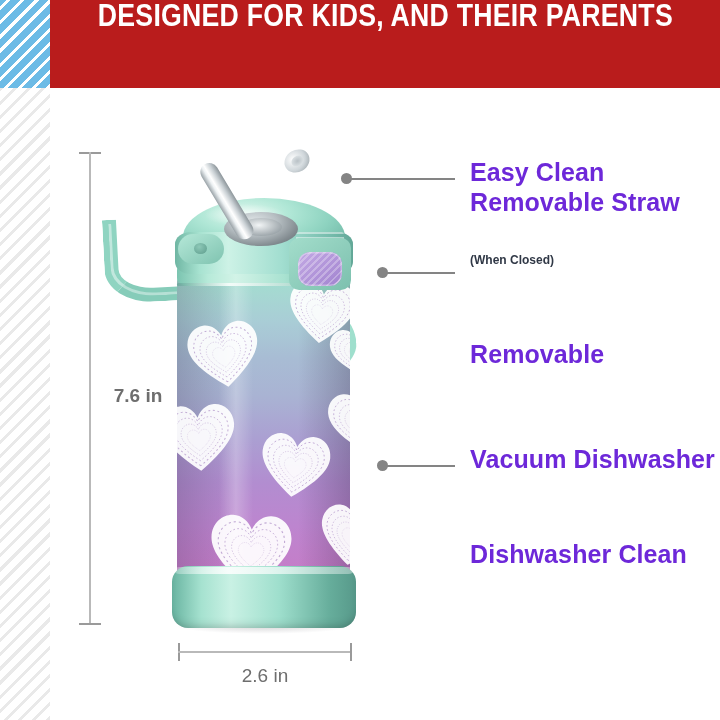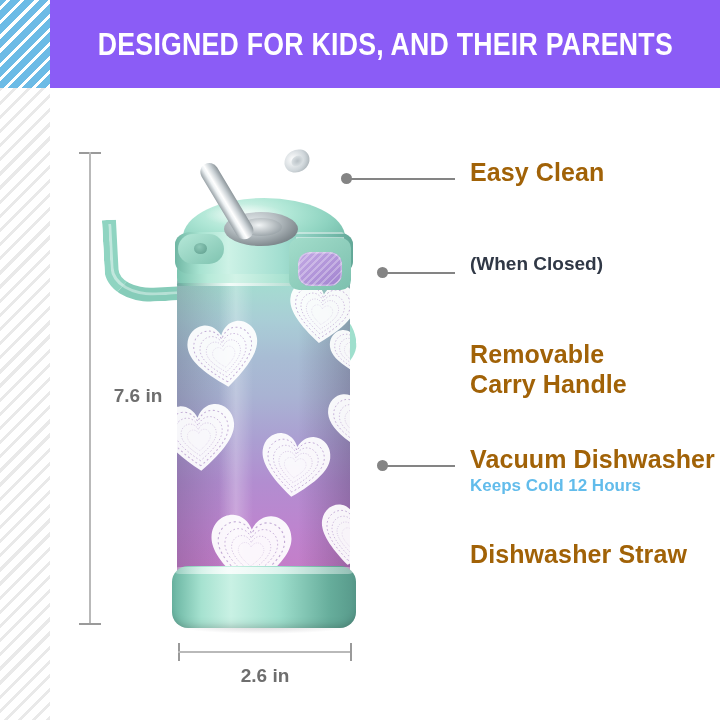--- a/index.html
+++ b/index.html
@@ -32,8 +32,8 @@
   
   .header {
     position:absolute; left:50px; top:0; width:670px; height:88px;
-    background:#8b5cf6;
-    display:flex; align-items:center; justify-content:center;
+    background:#b91c1c;
+    display:flex; align-items:flex-start; justify-content:center;
   }
   .header-title {
     color:#ffffff;

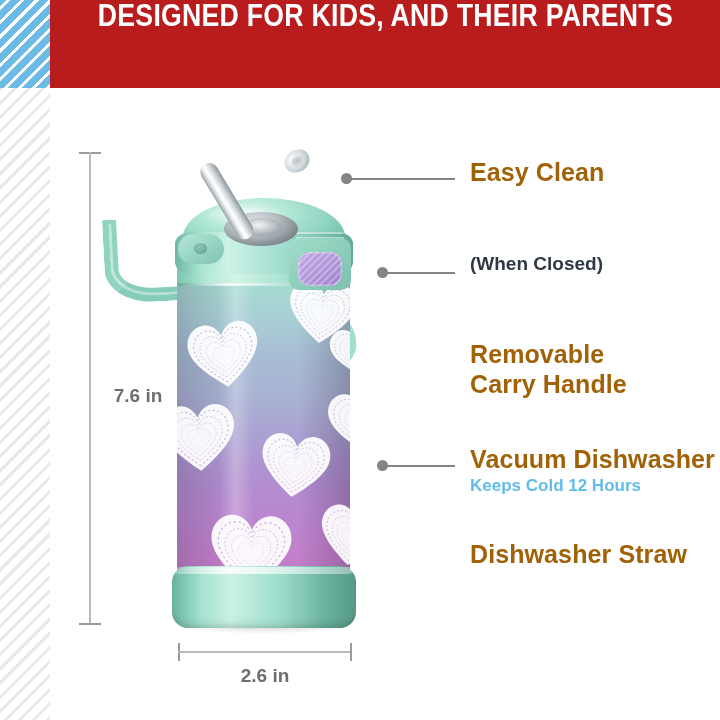--- a/index.html
+++ b/index.html
@@ -294,7 +294,7 @@
   .features { position:absolute; left:470px; top:0; width:250px; height:720px; }
   .feature { position:absolute; left:0; }
   .feature-title {
-    color:#a16207;
+    color:#6d28d9;
     font-family:"Liberation Sans Narrow","Liberation Sans", sans-serif;
     font-weight:bold;
     font-size:25px;

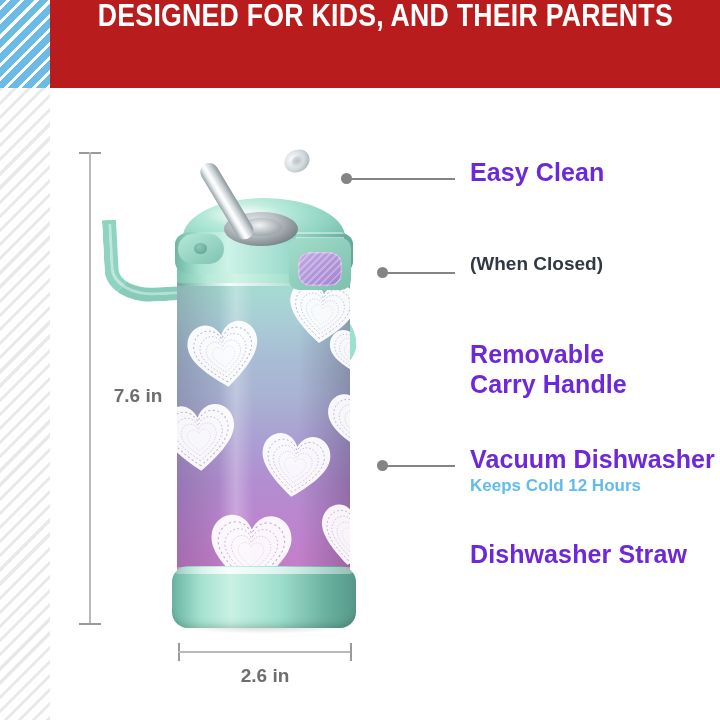--- a/index.html
+++ b/index.html
@@ -466,6 +466,7 @@
   <div class="features" id="features-layer">
       <div class="feature" style="top: 158px;">
         <div class="feature-title">Easy Clean</div>
+        <div class="feature-title">Removable Straw</div>
       </div>
       <div class="feature" style="top: 252px;">
         <div class="feature-sub">(When Closed)</div>

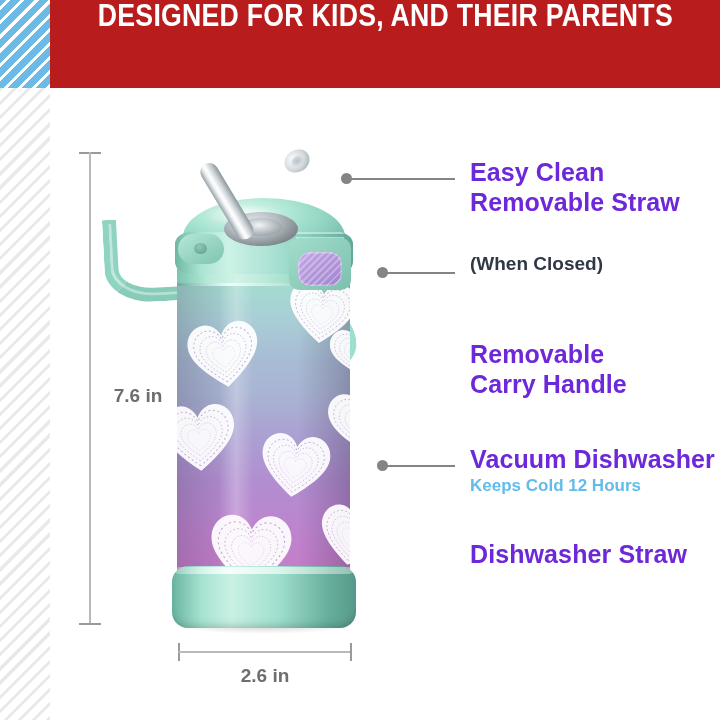--- a/index.html
+++ b/index.html
@@ -305,7 +305,7 @@
     color:#303846;
     font-family:"Liberation Sans Narrow","Liberation Sans", sans-serif;
     font-weight:bold;
-    font-size:19px;
+    font-size:12px;
     line-height:1.2;
     margin-top:1px;
   }

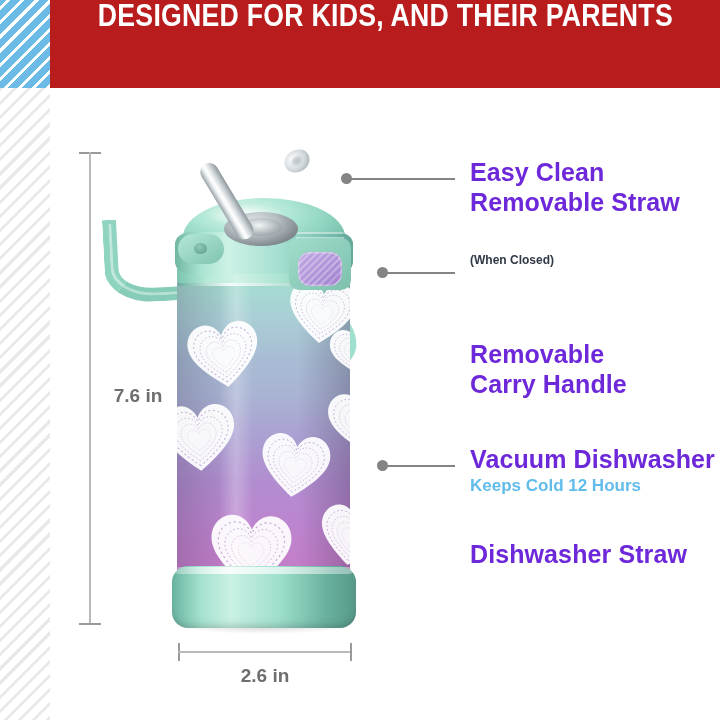--- a/index.html
+++ b/index.html
@@ -473,7 +473,6 @@
       </div>
       <div class="feature" style="top: 340px;">
         <div class="feature-title">Removable</div>
-        <div class="feature-title">Carry Handle</div>
       </div>
       <div class="feature" style="top: 445px;">
         <div class="feature-title">Vacuum Dishwasher</div>

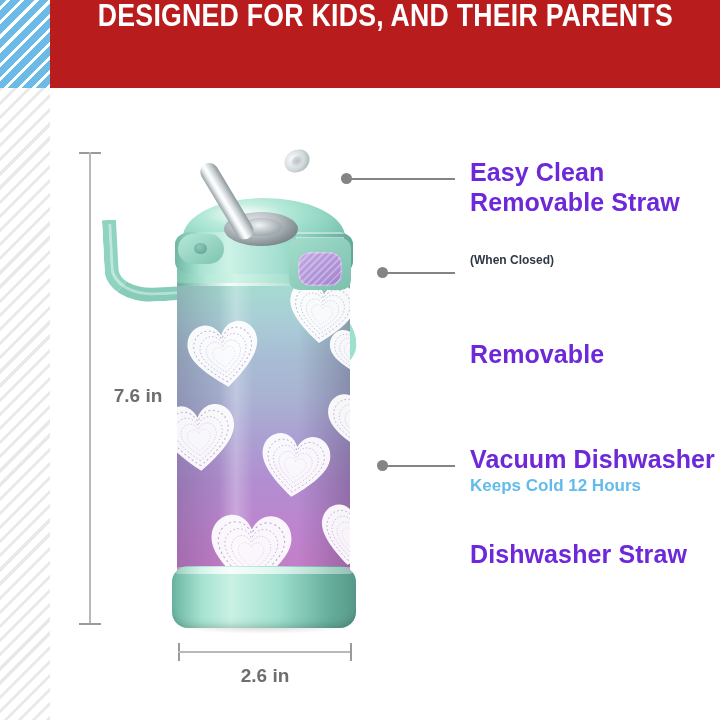--- a/index.html
+++ b/index.html
@@ -476,7 +476,6 @@
       </div>
       <div class="feature" style="top: 445px;">
         <div class="feature-title">Vacuum Dishwasher</div>
-        <div class="feature-sub accent">Keeps Cold 12 Hours</div>
       </div>
       <div class="feature" style="top: 540px;">
         <div class="feature-title">Dishwasher Straw</div>

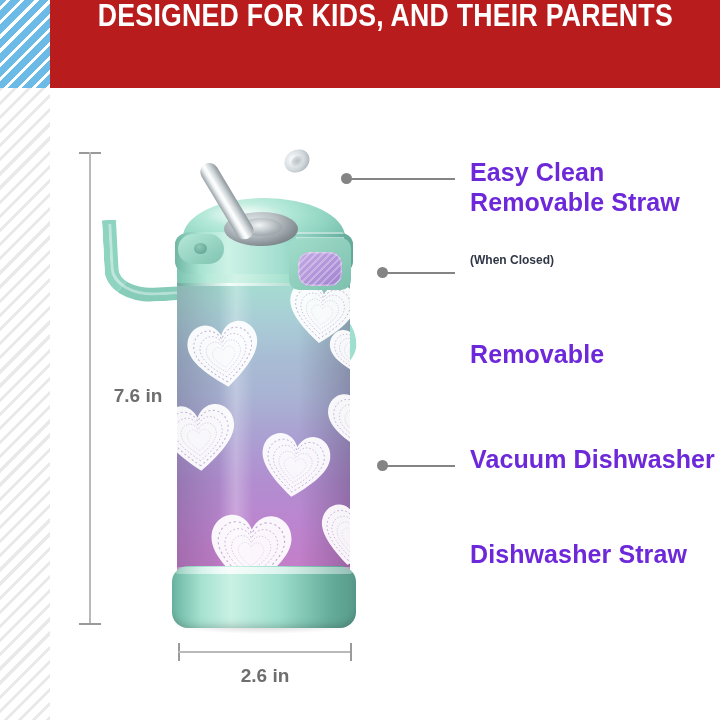--- a/index.html
+++ b/index.html
@@ -478,7 +478,7 @@
         <div class="feature-title">Vacuum Dishwasher</div>
       </div>
       <div class="feature" style="top: 540px;">
-        <div class="feature-title">Dishwasher Straw</div>
+        <div class="feature-title">Dishwasher Clean</div>
       </div>
     </div>
 

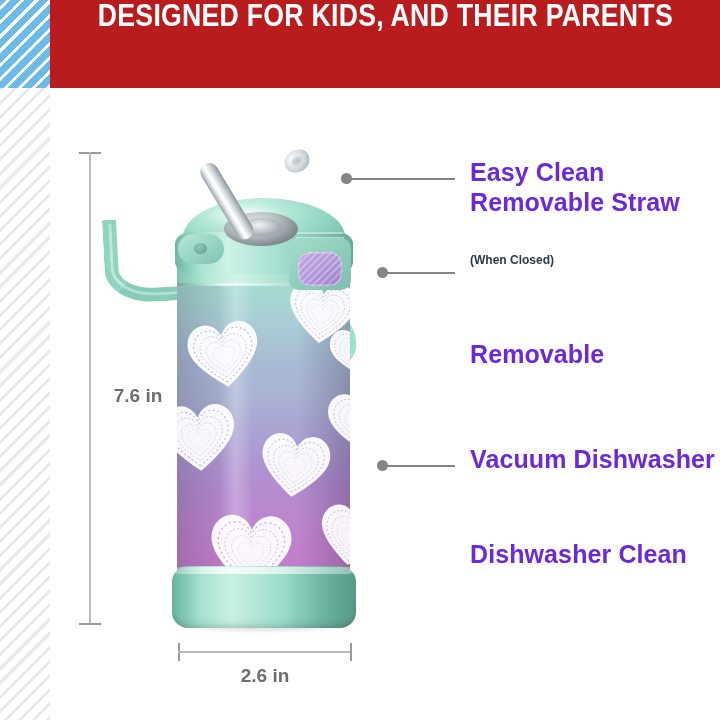--- a/index.html
+++ b/index.html
@@ -275,7 +275,7 @@
   .dim-h-cap-r { left:350px; }
   .dim-h-label {
     position:absolute; left:175px; top:665px; width:180px;
-    color:#6e6e6e; font-size:19px; font-weight:bold;
+    color:#6e6e6e; font-size:19px; font-weight:normal;
     font-family:"Liberation Sans", sans-serif;
     text-align:center;
   }

